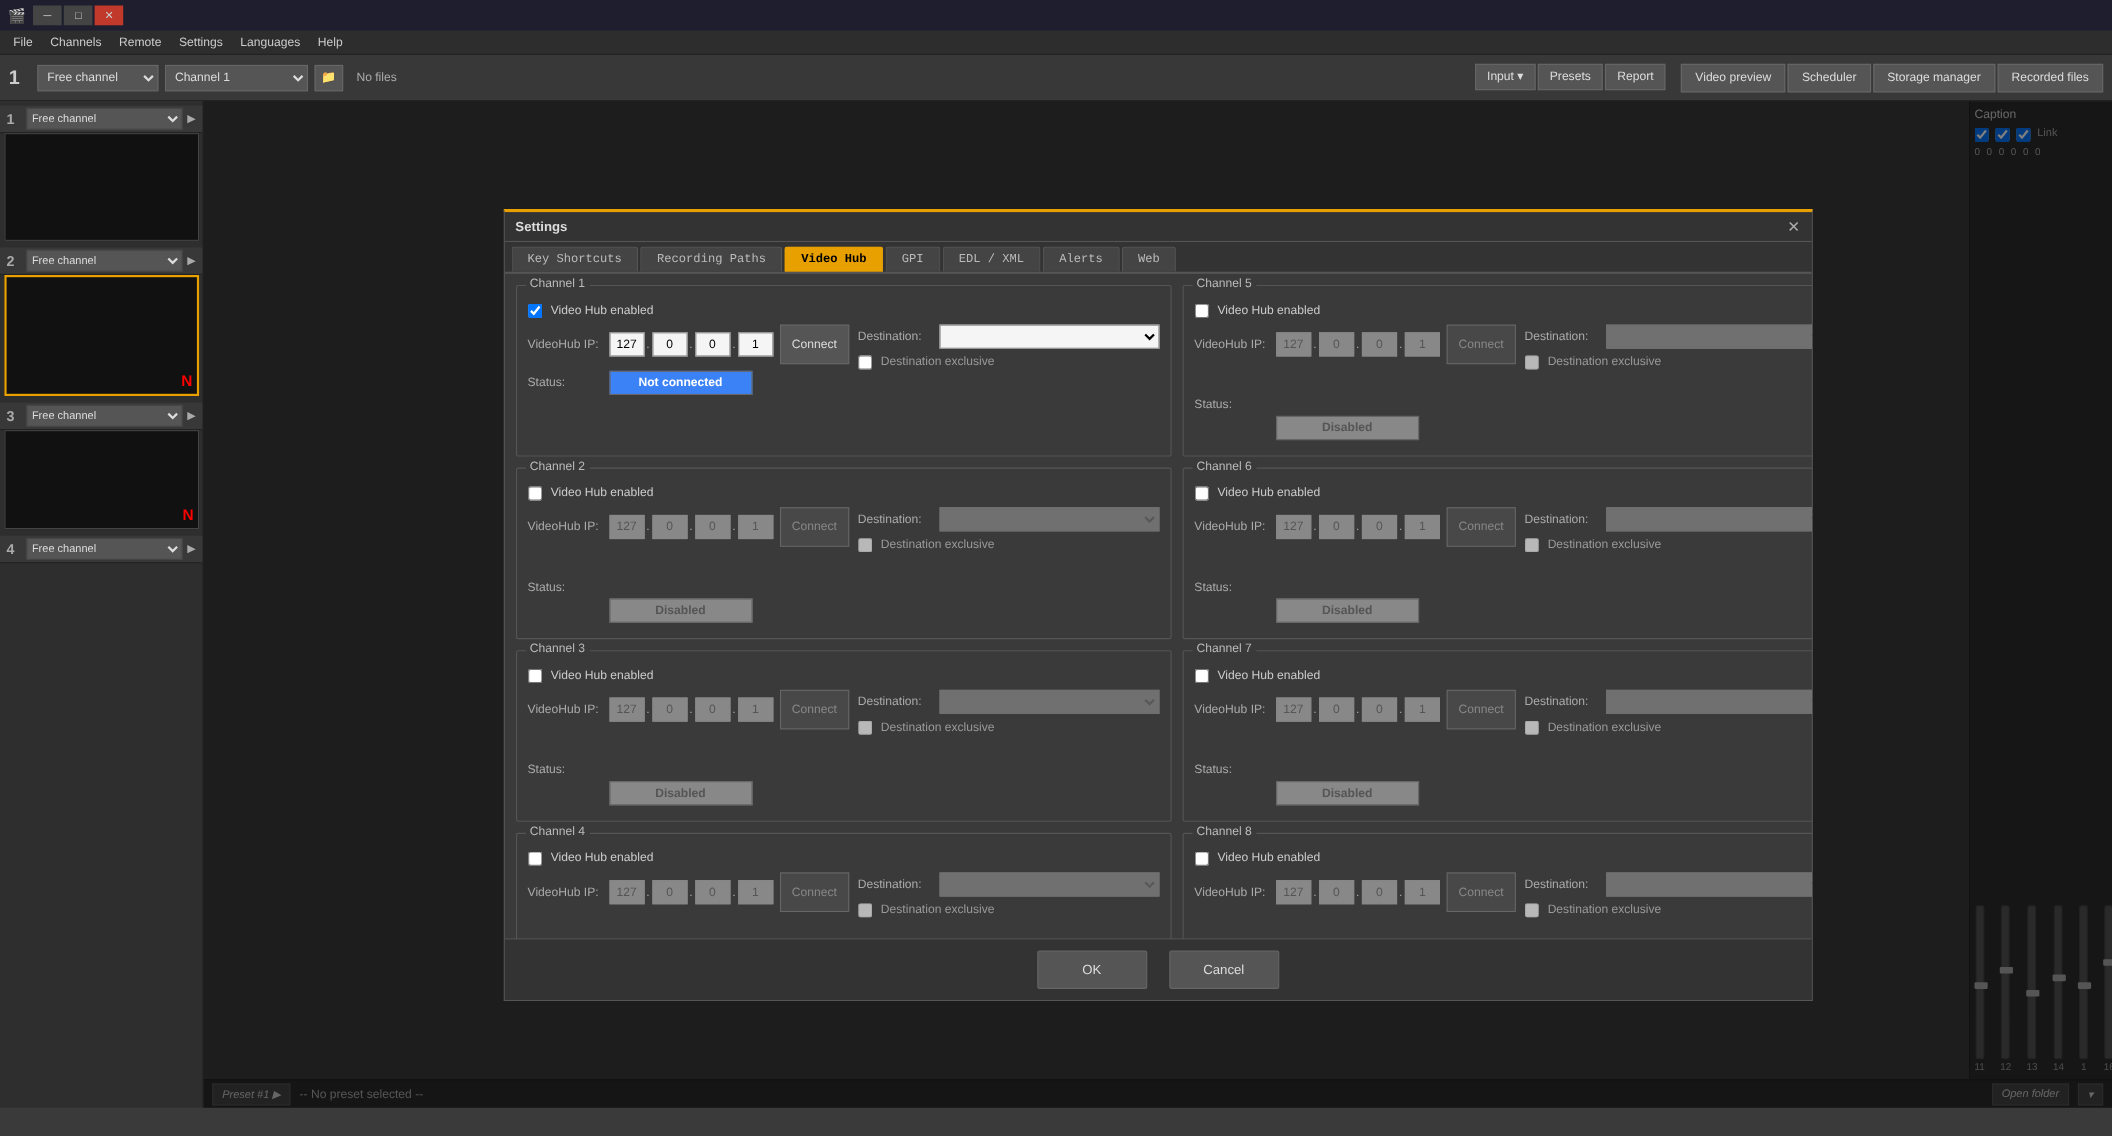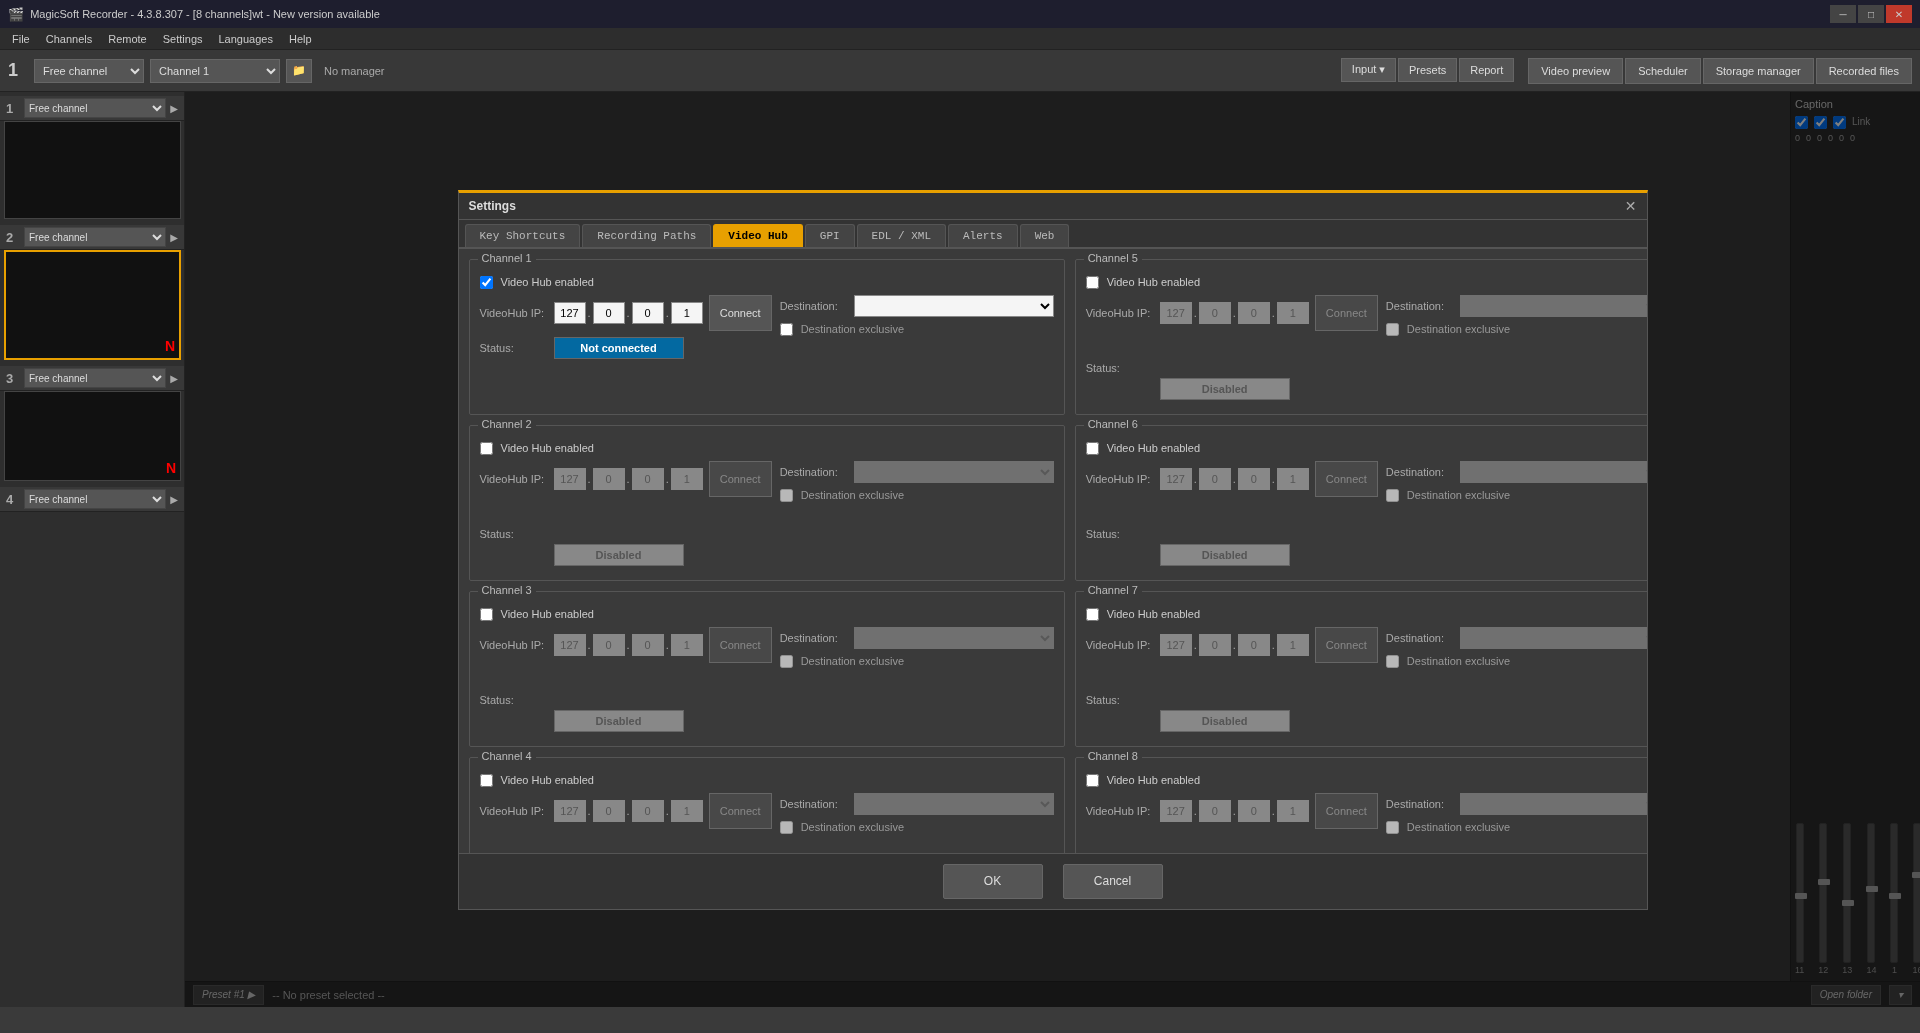--- a/index.html
+++ b/index.html
@@ -454,7 +454,6 @@
 
 <div class="title-bar">
   <span class="title-bar-icon">🎬</span>
-  <span class="title-bar-title">MagicSoft Recorder - 4.3.8.307 - [8 channels]wt - New version available</span>
   <div class="title-bar-controls">
     <button class="title-bar-btn">─</button>
     <button class="title-bar-btn">□</button>

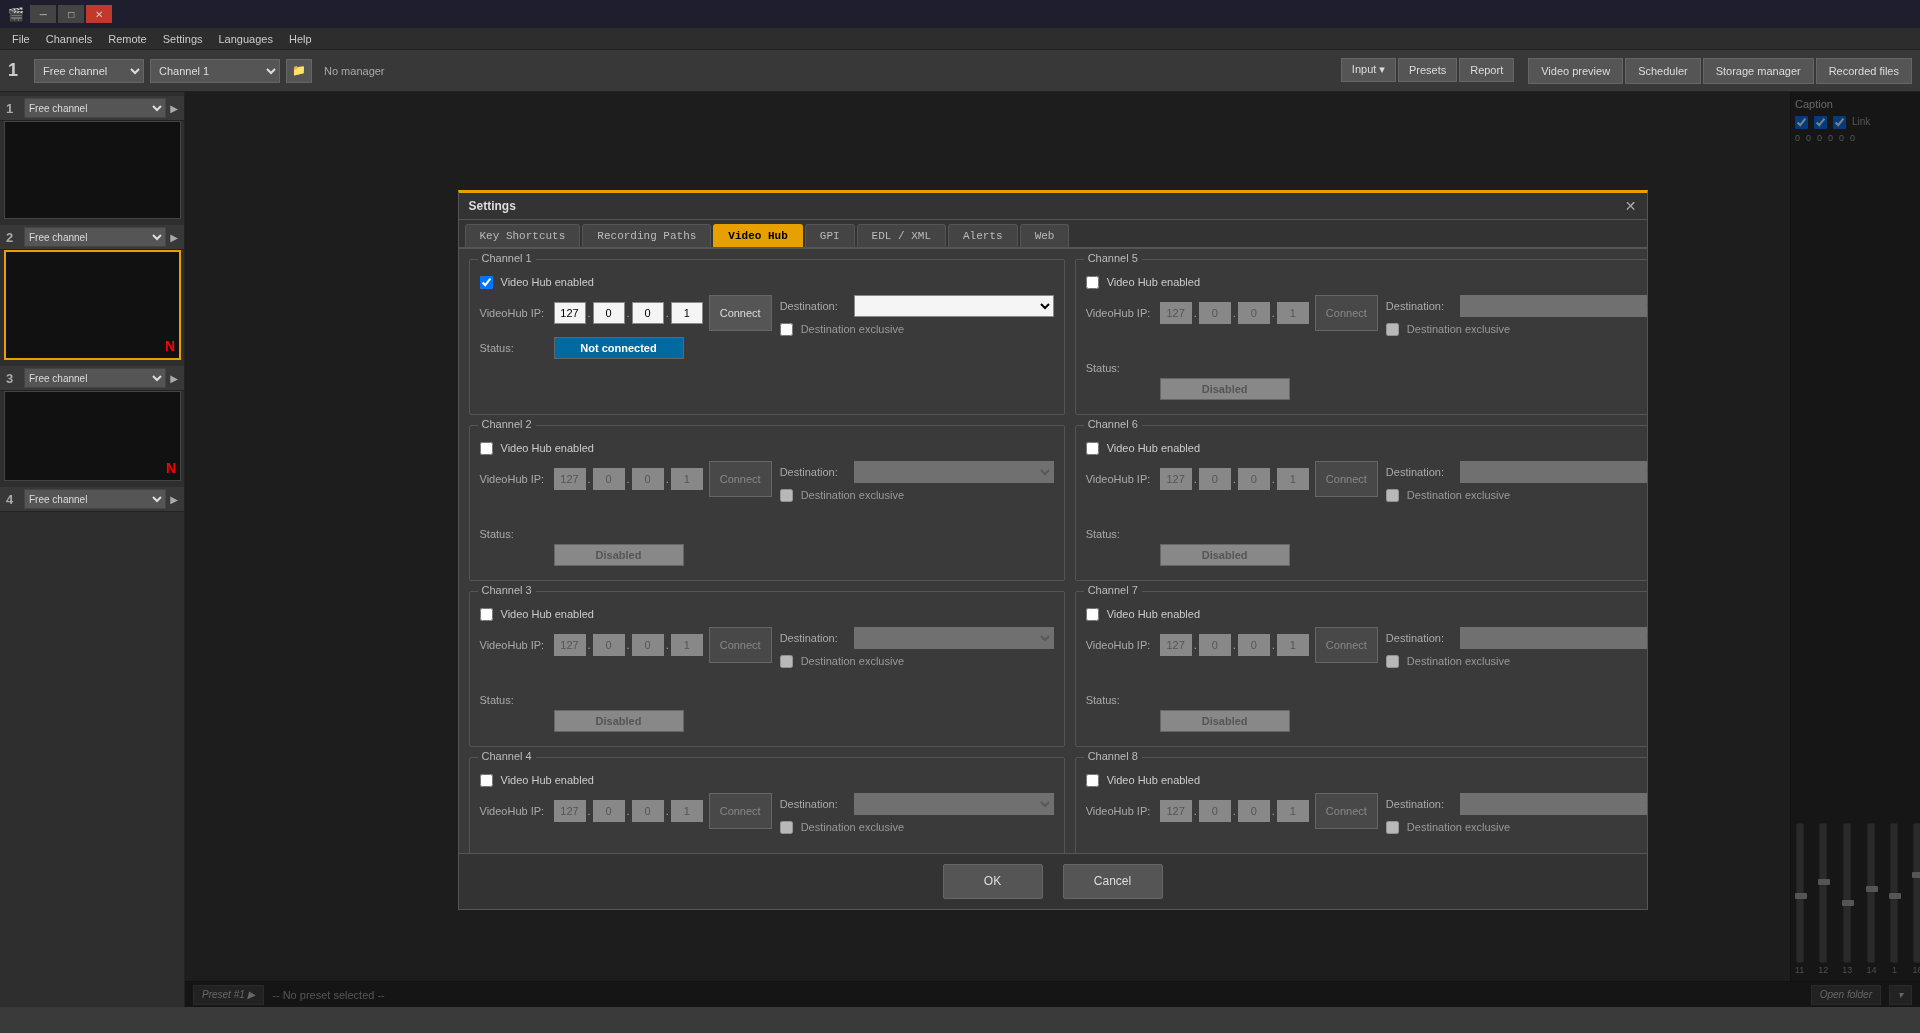--- a/index.html
+++ b/index.html
@@ -479,7 +479,7 @@
     <option>Channel 1</option>
   </select>
   <button class="toolbar-btn" style="width:26px;padding:0;">📁</button>
-  <span class="no-source">No manager</span>
+  <span class="no-source">No files</span>
 
   <div class="top-tabs">
     <button class="toolbar-btn">Input ▾</button>

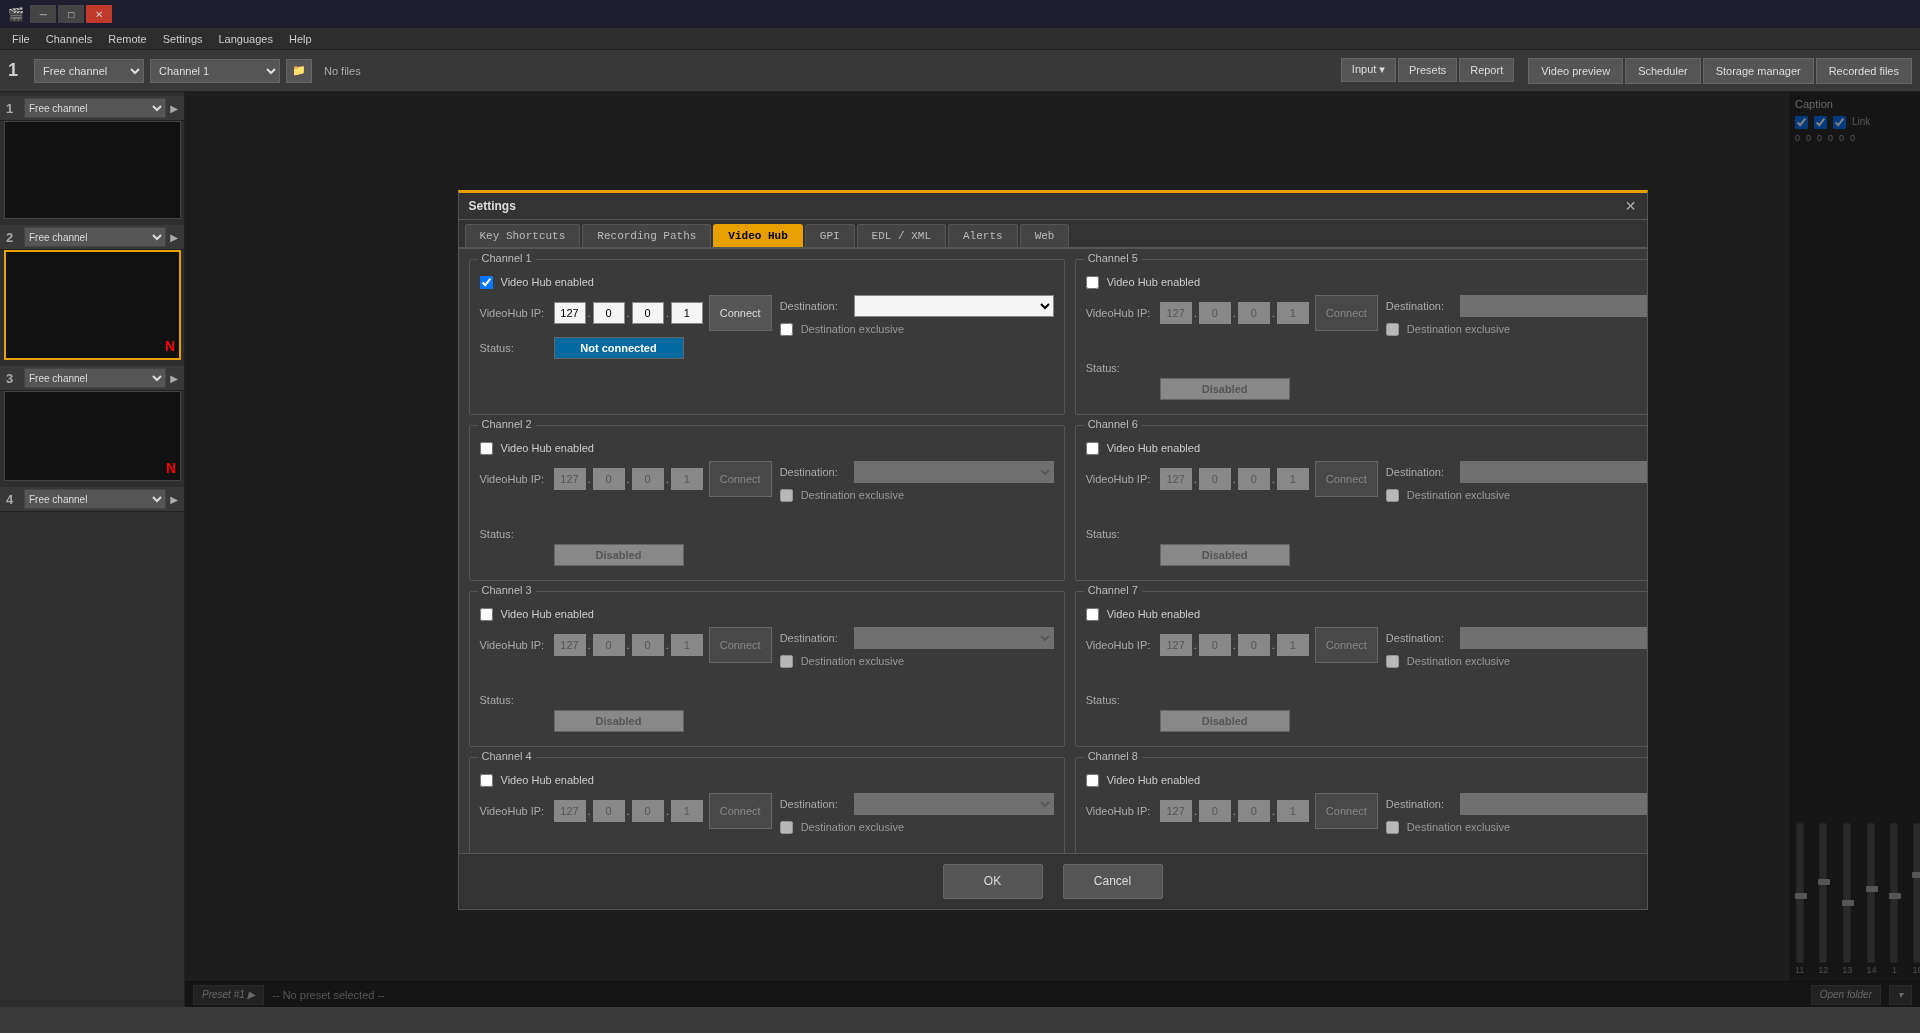--- a/index.html
+++ b/index.html
@@ -394,7 +394,7 @@
       border: 1px solid #666;
     }
     .status-not-connected {
-      background: #0369a1;
+      background: #3b82f6;
       color: #fff;
     }
     .status-disabled {

